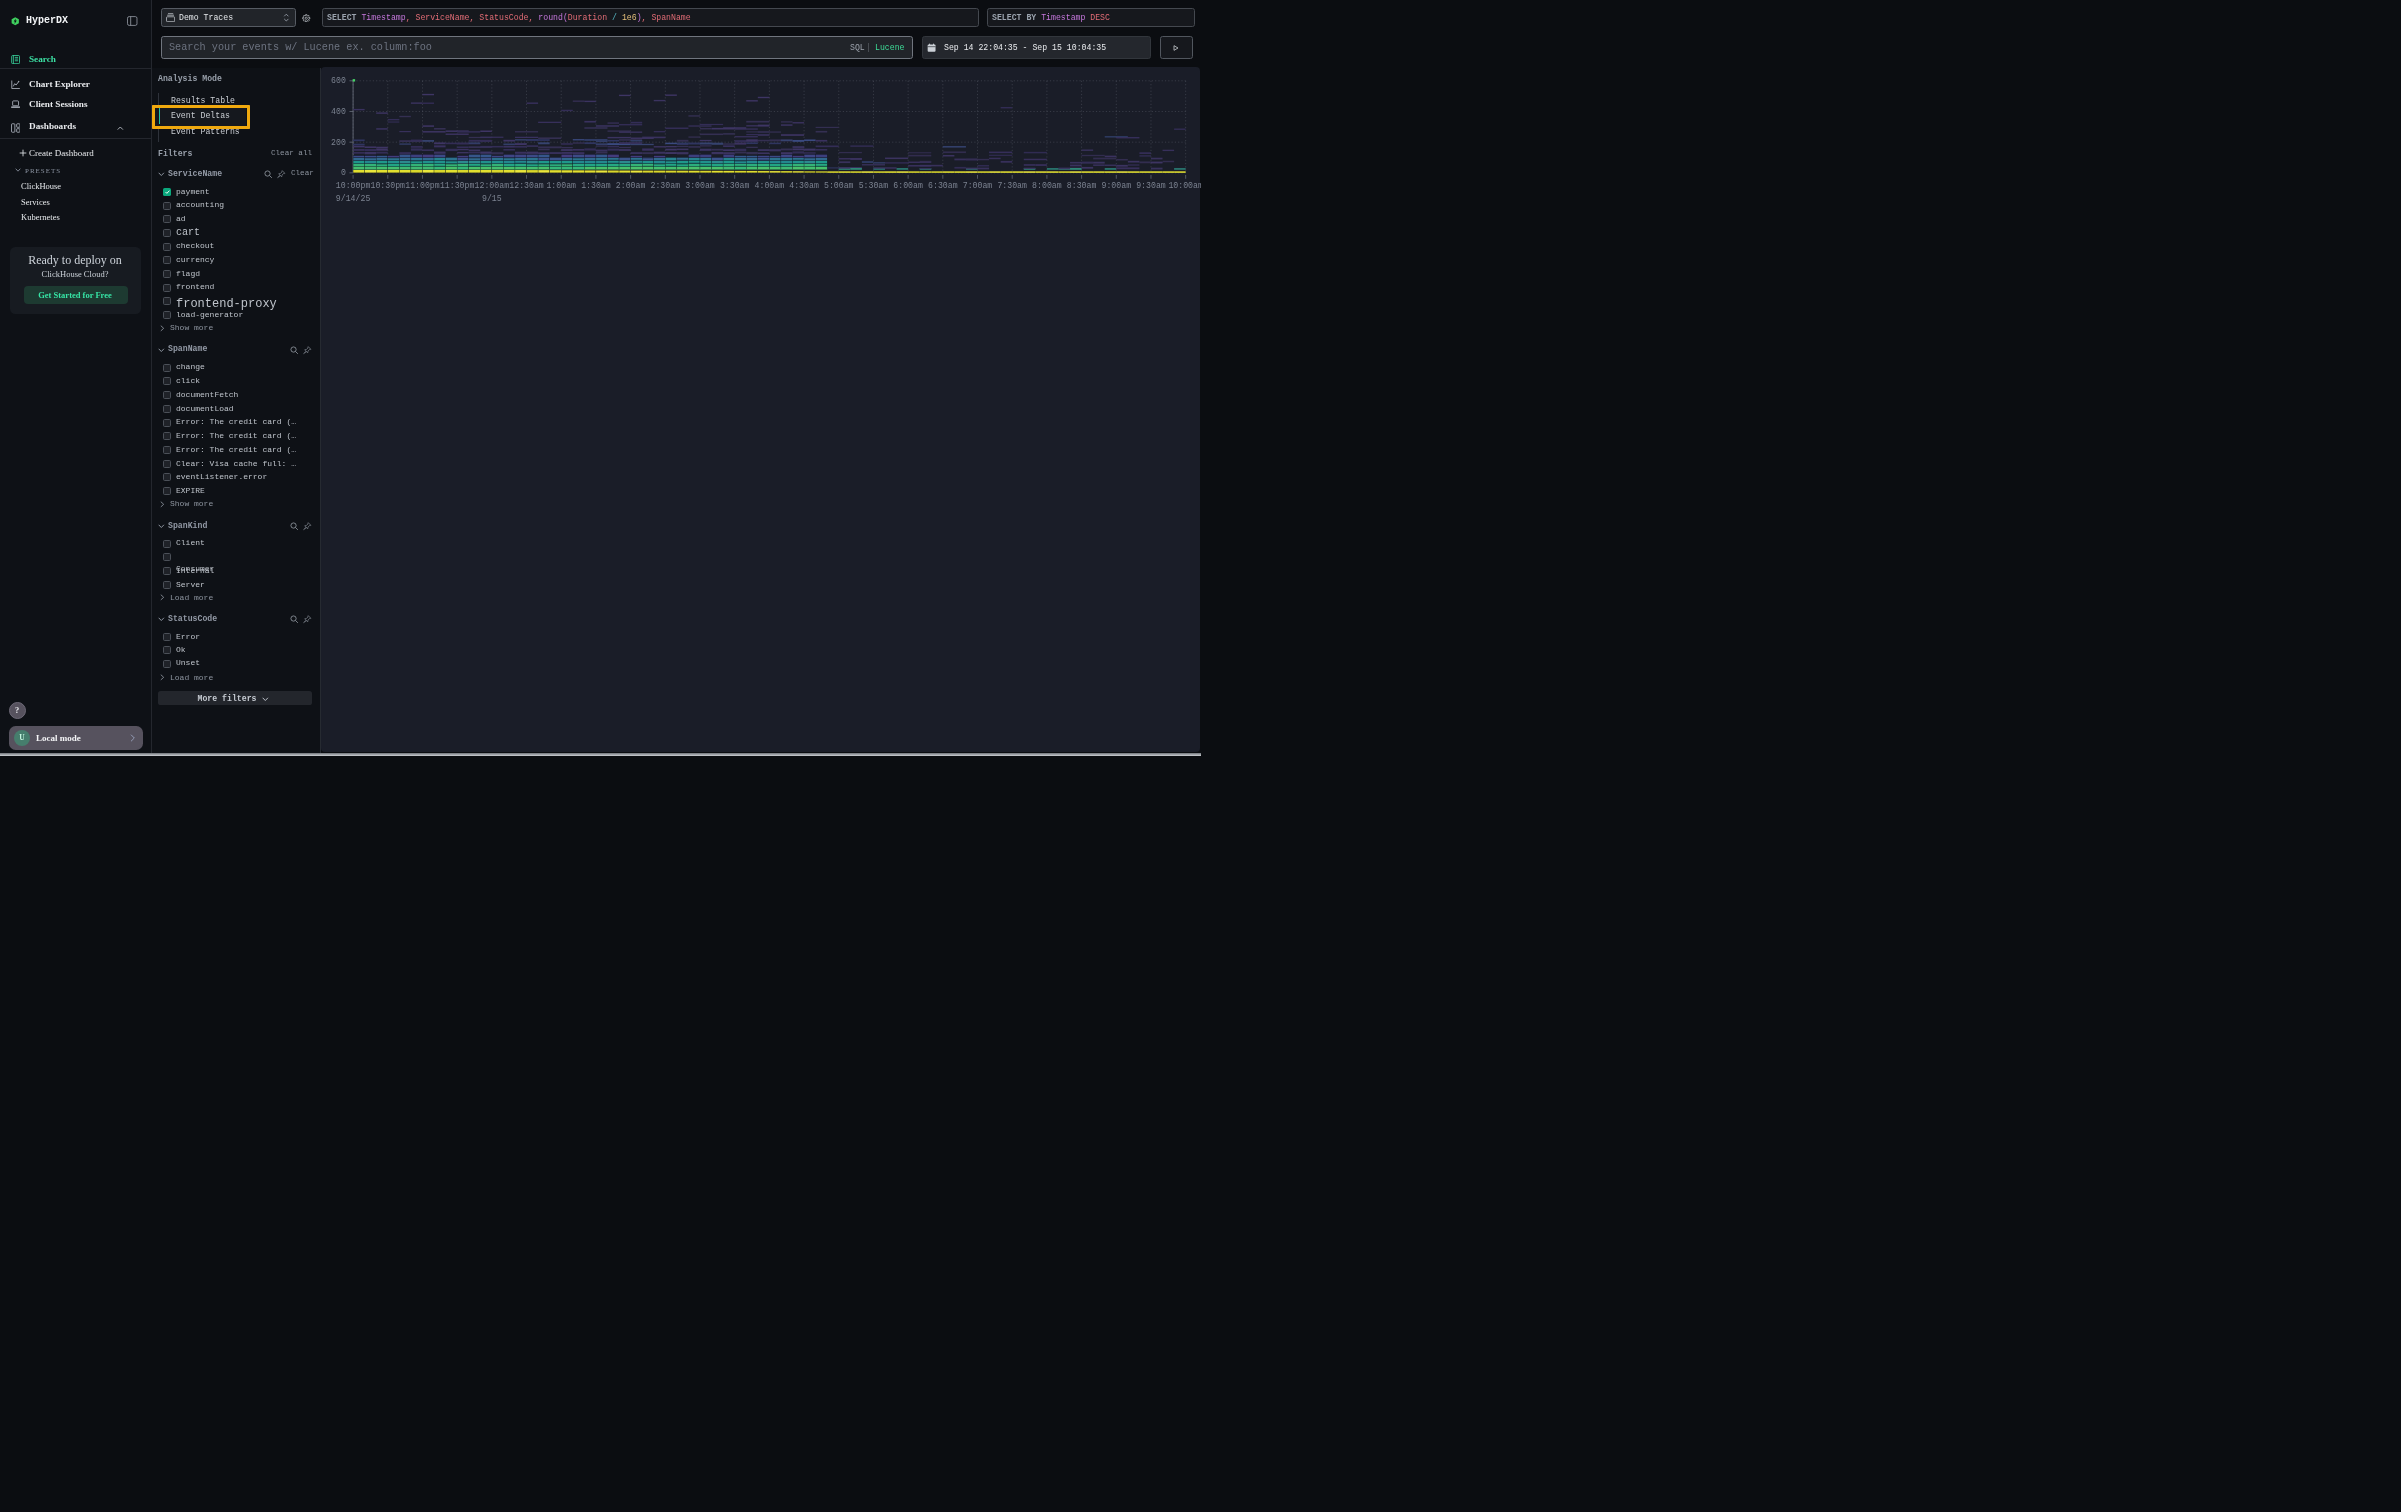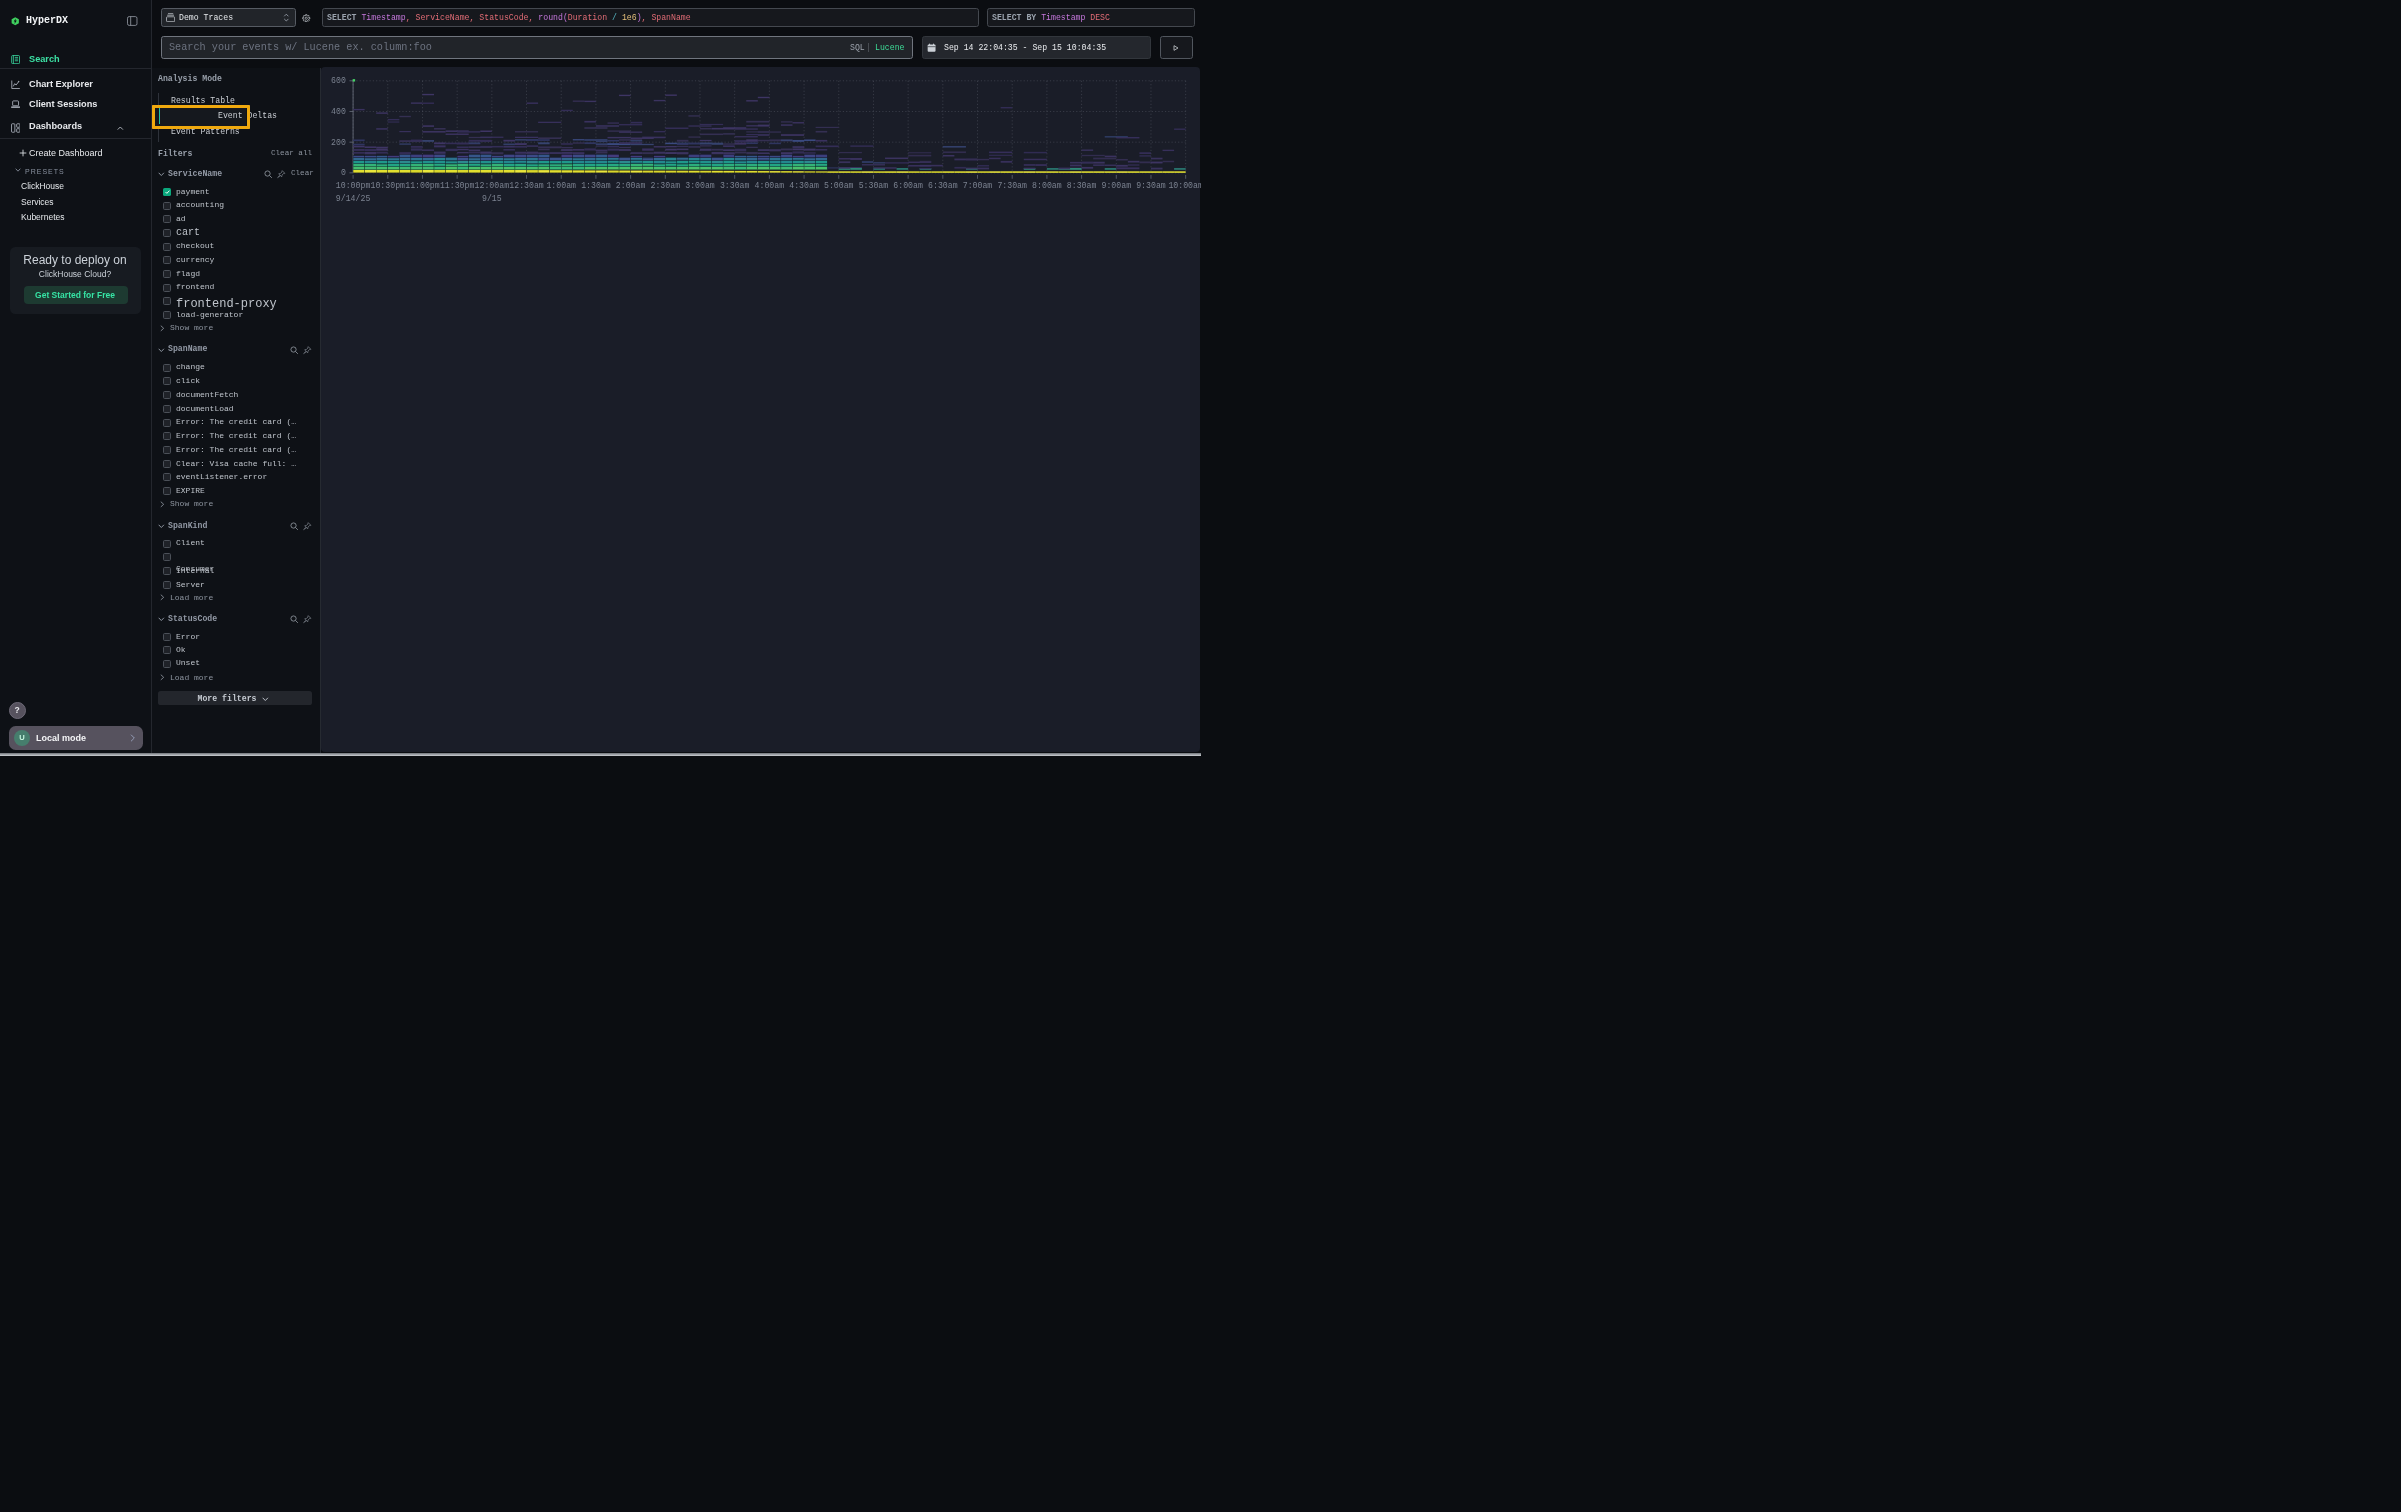--- a/index.html
+++ b/index.html
@@ -8,7 +8,7 @@
   .t { position:absolute; white-space:pre; line-height:1; transform:translateY(-50%); }
   .tr { position:absolute; white-space:pre; line-height:1; transform:translate(-100%,-50%); }
   .mono { font-family:"Liberation Mono", monospace; }
-  .sans { font-family:Liberation Sans, sans-serif; }
+  .sans { font-family:Liberation Serif, serif; }
 </style></head><body>
 <div id="root">
 <div class="abs" style="left:0;top:0;width:152px;height:756px;background:#0e1116;border-right:0.7px solid #24272e;"></div>

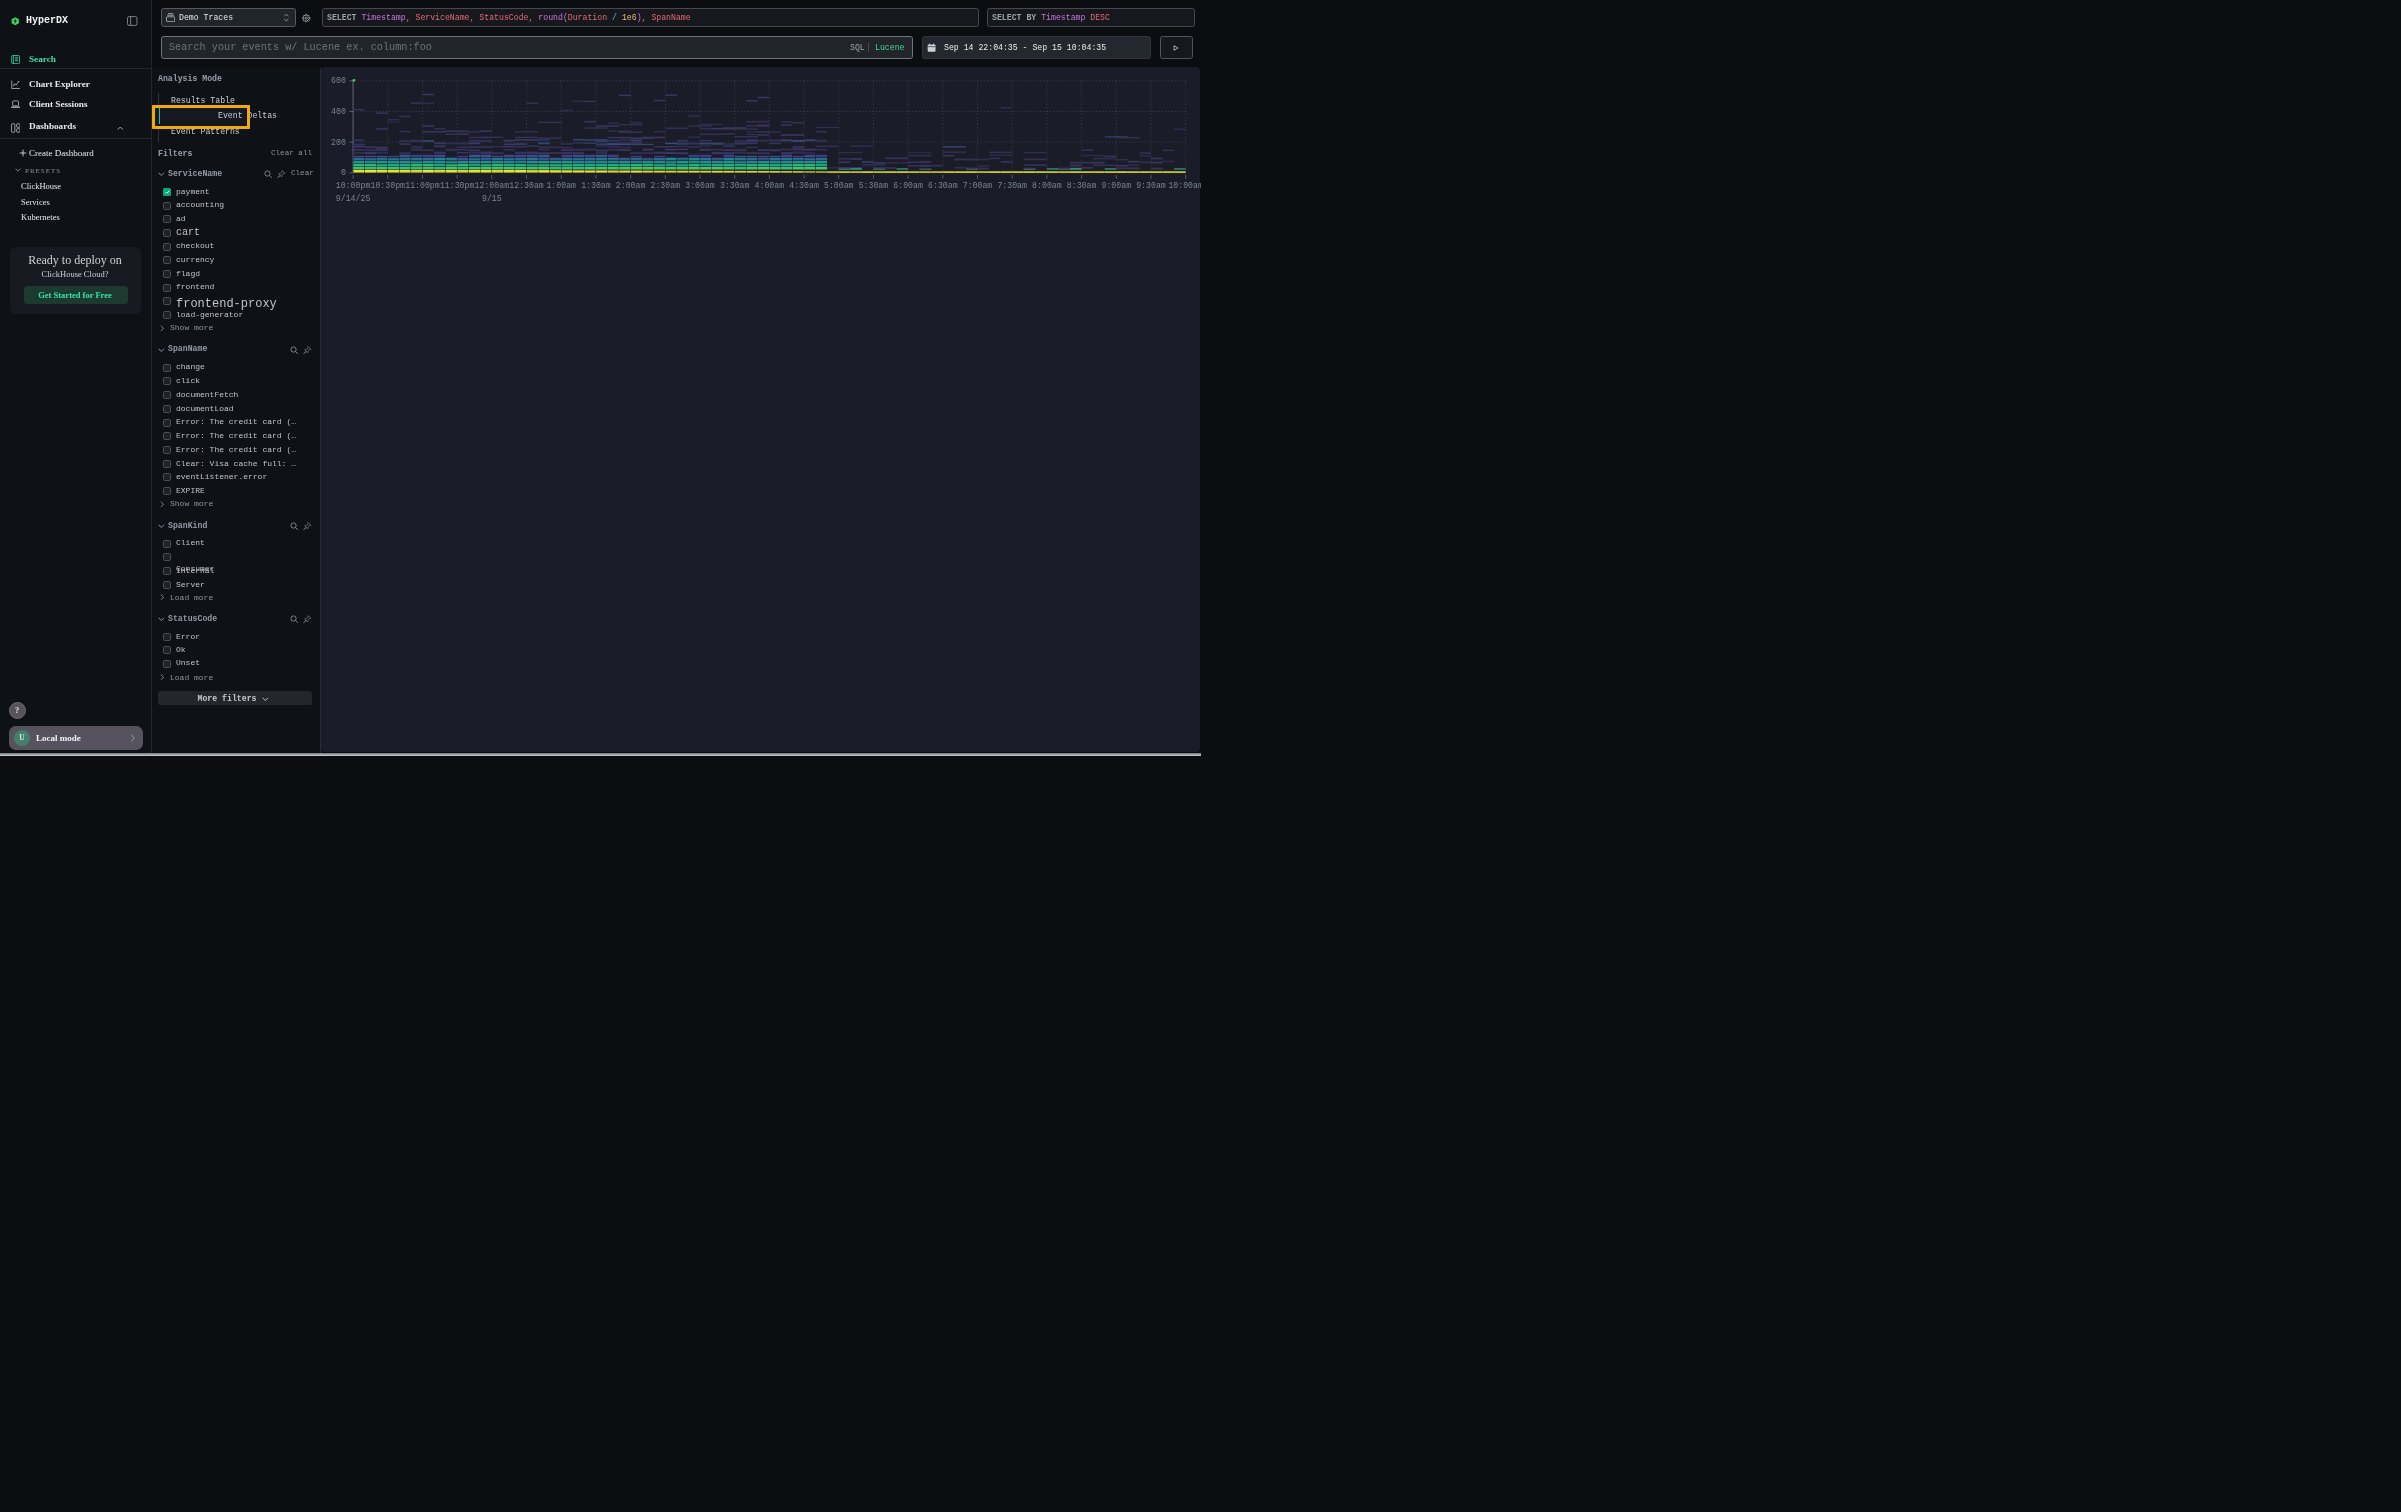--- a/index.html
+++ b/index.html
@@ -119,7 +119,7 @@
 <div class="abs" style="left:158px;top:93px;width:1.3px;height:49px;background:#2e323a;"></div>
 <div class="t mono" style="left:171px;top:101px;font-size:8.2px;color:#c9cdd3;">Results Table</div>
 <div class="abs" style="left:155px;top:108px;width:91px;height:18px;background:#15181e;"></div>
-<div class="t mono" style="left:171px;top:116px;font-size:8.2px;color:#c9cdd3;margin-left:47px;">Event Deltas</div>
+<div class="t mono" style="left:171px;top:116px;font-size:8.2px;color:#c9cdd3;">Event Deltas</div>
 <div class="t mono" style="left:171px;top:132px;font-size:8.2px;color:#c9cdd3;">Event Patterns</div>
 <div class="abs" style="left:159px;top:108px;width:1.4px;height:15.7px;background:#22c4a2;"></div>
 <div class="abs" style="left:152px;top:105px;width:98px;height:24px;border:3px solid #f0a90e;border-radius:0.7px;box-sizing:border-box;"></div>

